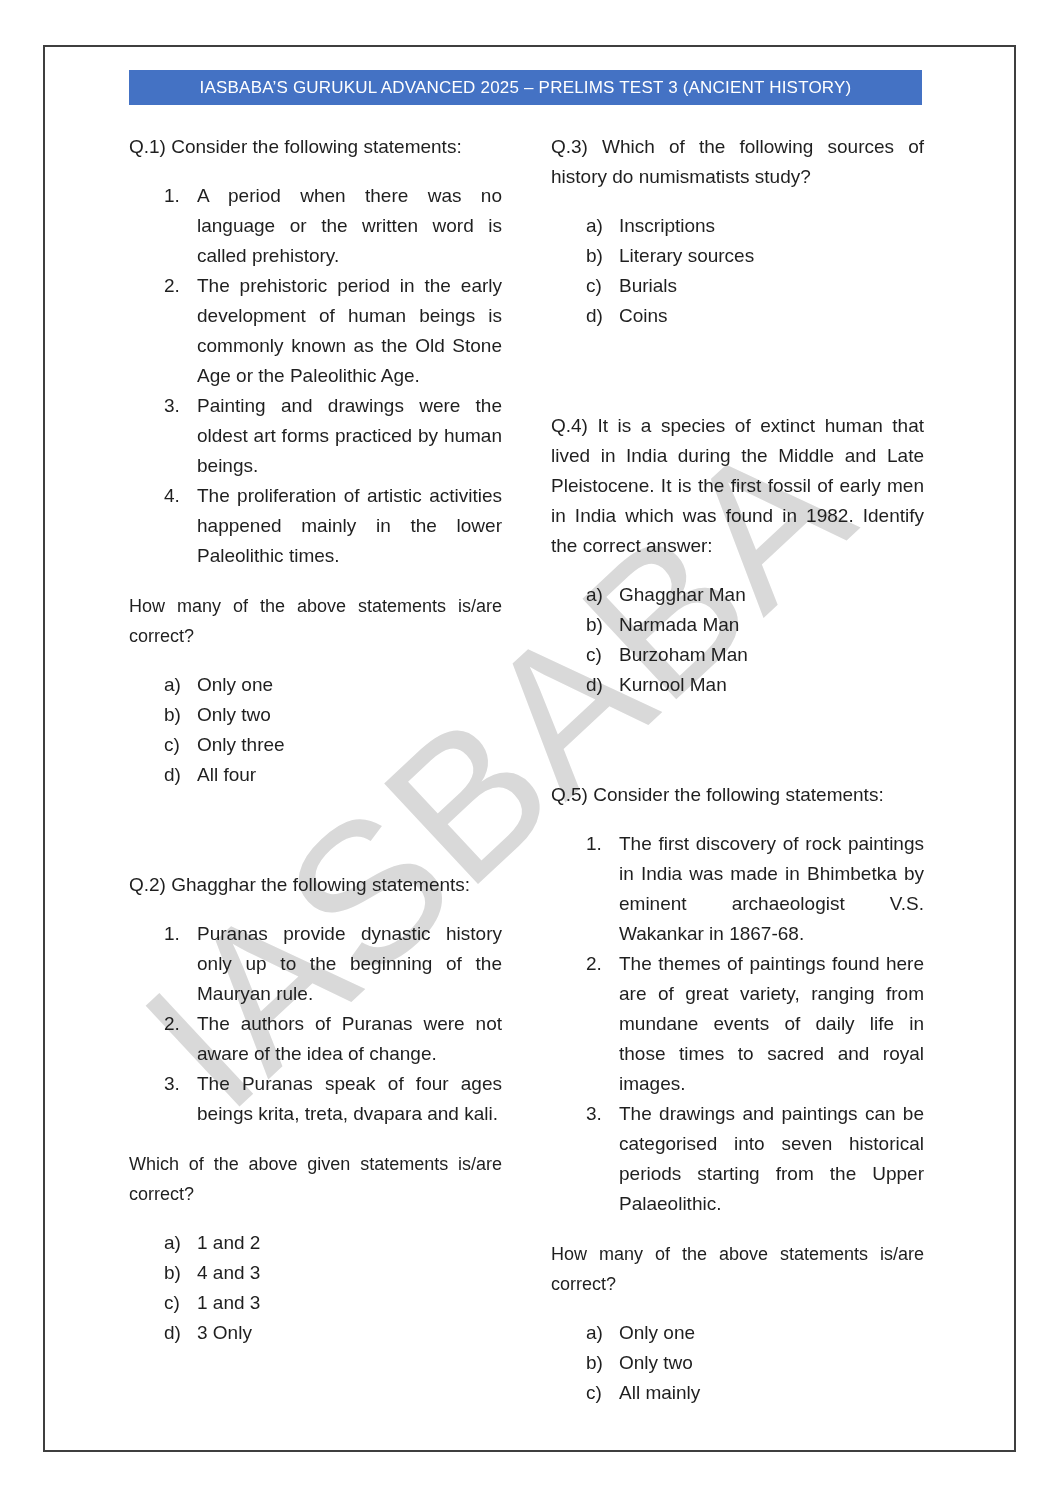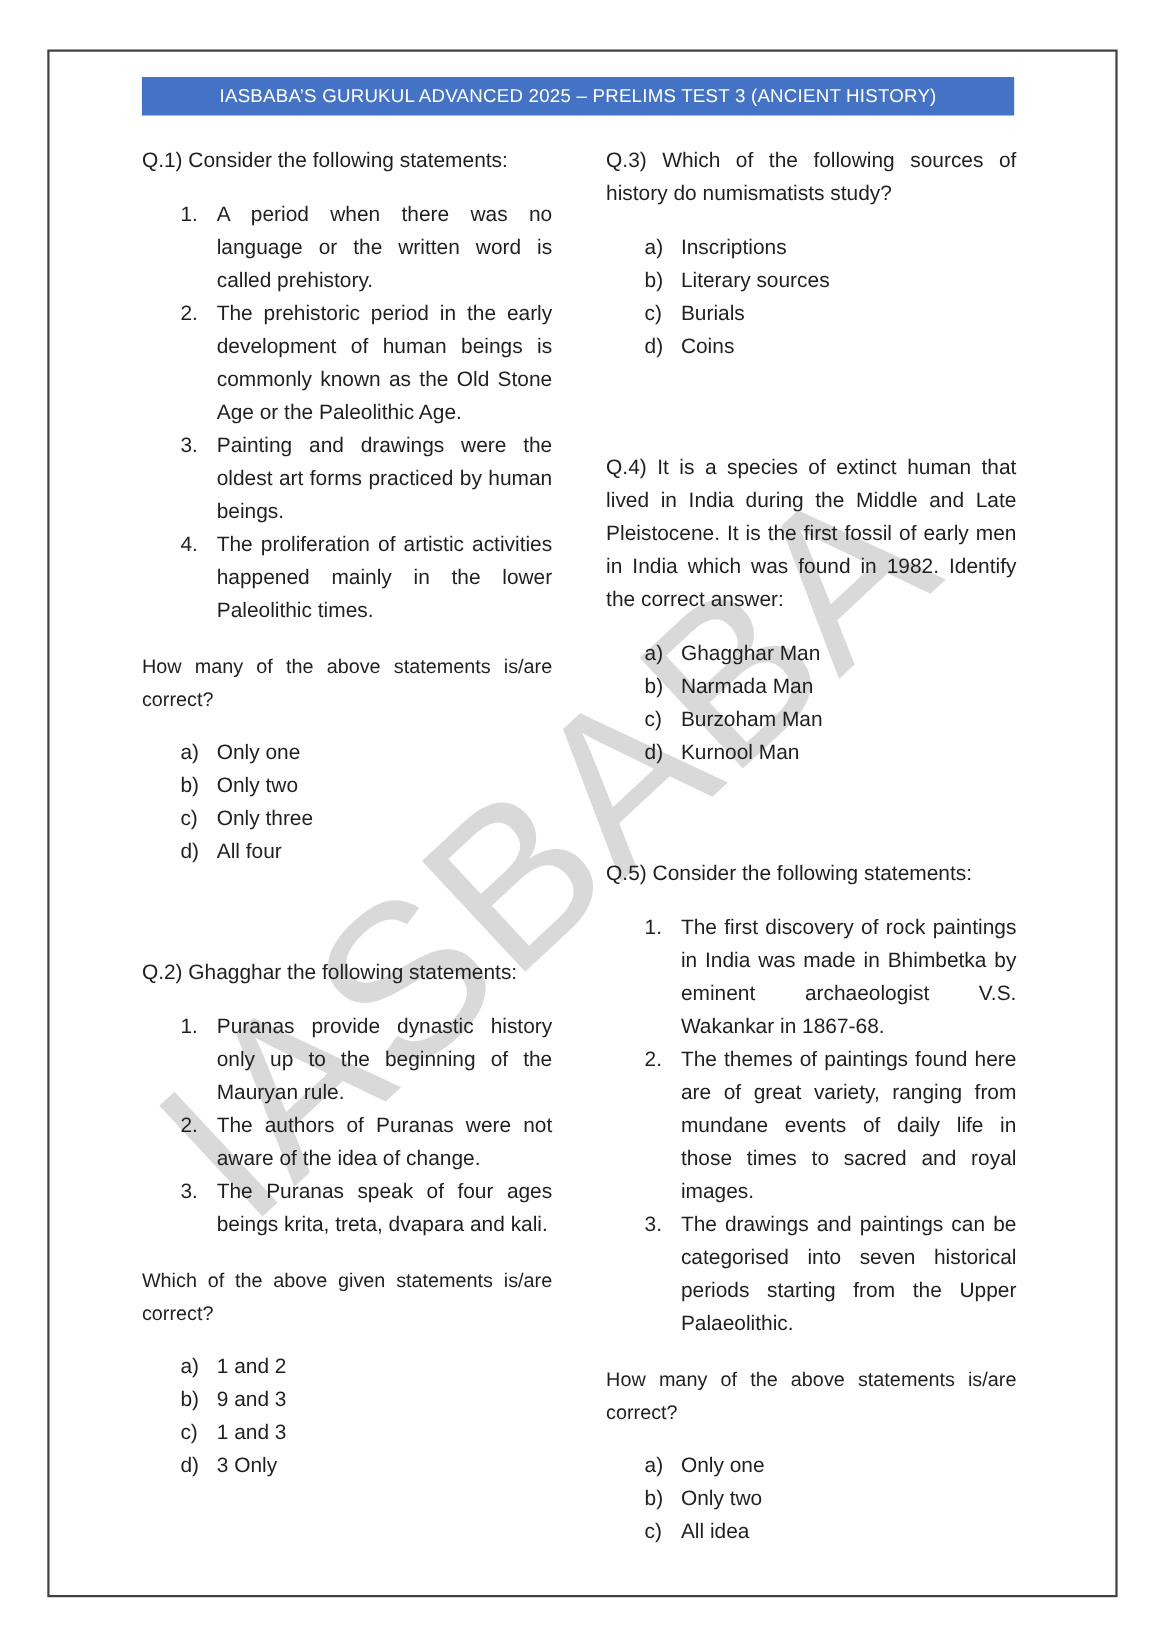--- a/index.html
+++ b/index.html
@@ -166,7 +166,7 @@
           </li>
           <li class="option">
             <span class="o-label">b)</span>
-            <span class="o-text">9 and 3</span>
+            <span class="o-text">4 and 3</span>
           </li>
           <li class="option">
             <span class="o-label">c)</span>

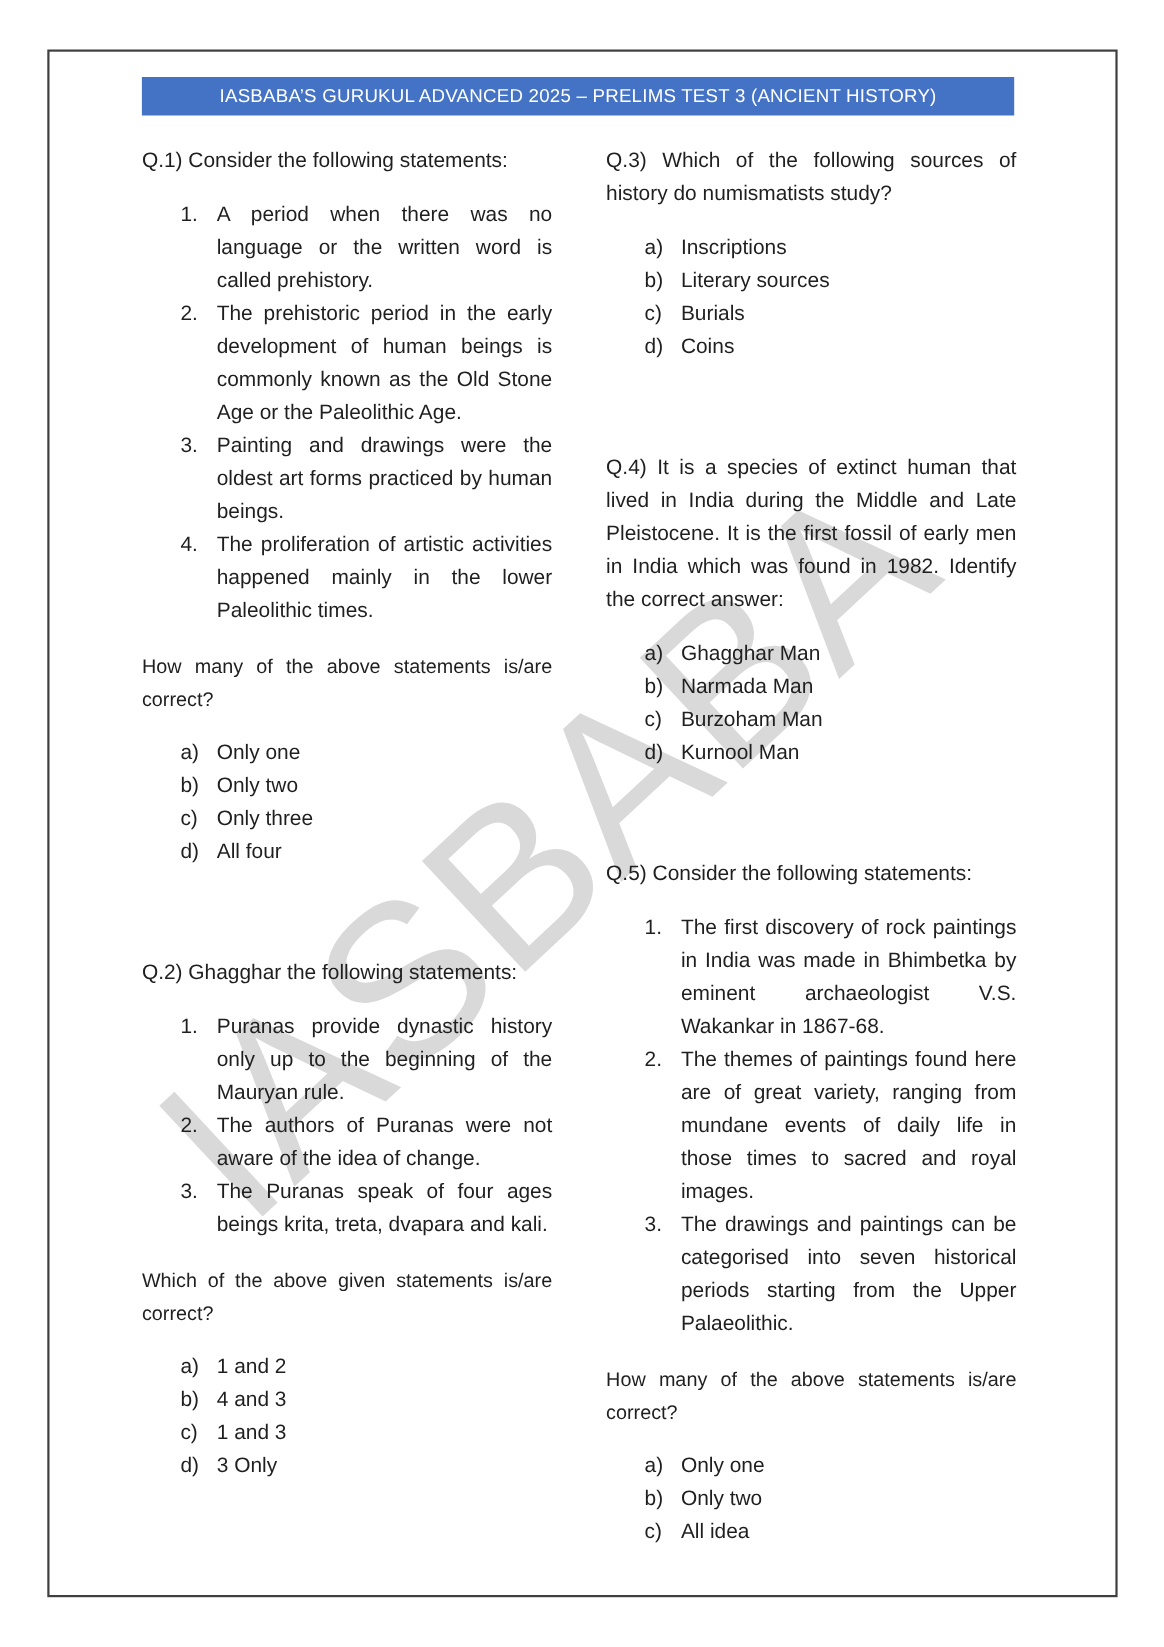--- a/index.html
+++ b/index.html
@@ -255,7 +255,7 @@
           </li>
           <li class="option">
             <span class="o-label">c)</span>
-            <span class="o-text">All idea</span>
+            <span class="o-text">All mainly</span>
           </li>
         </ul>
       </section>

